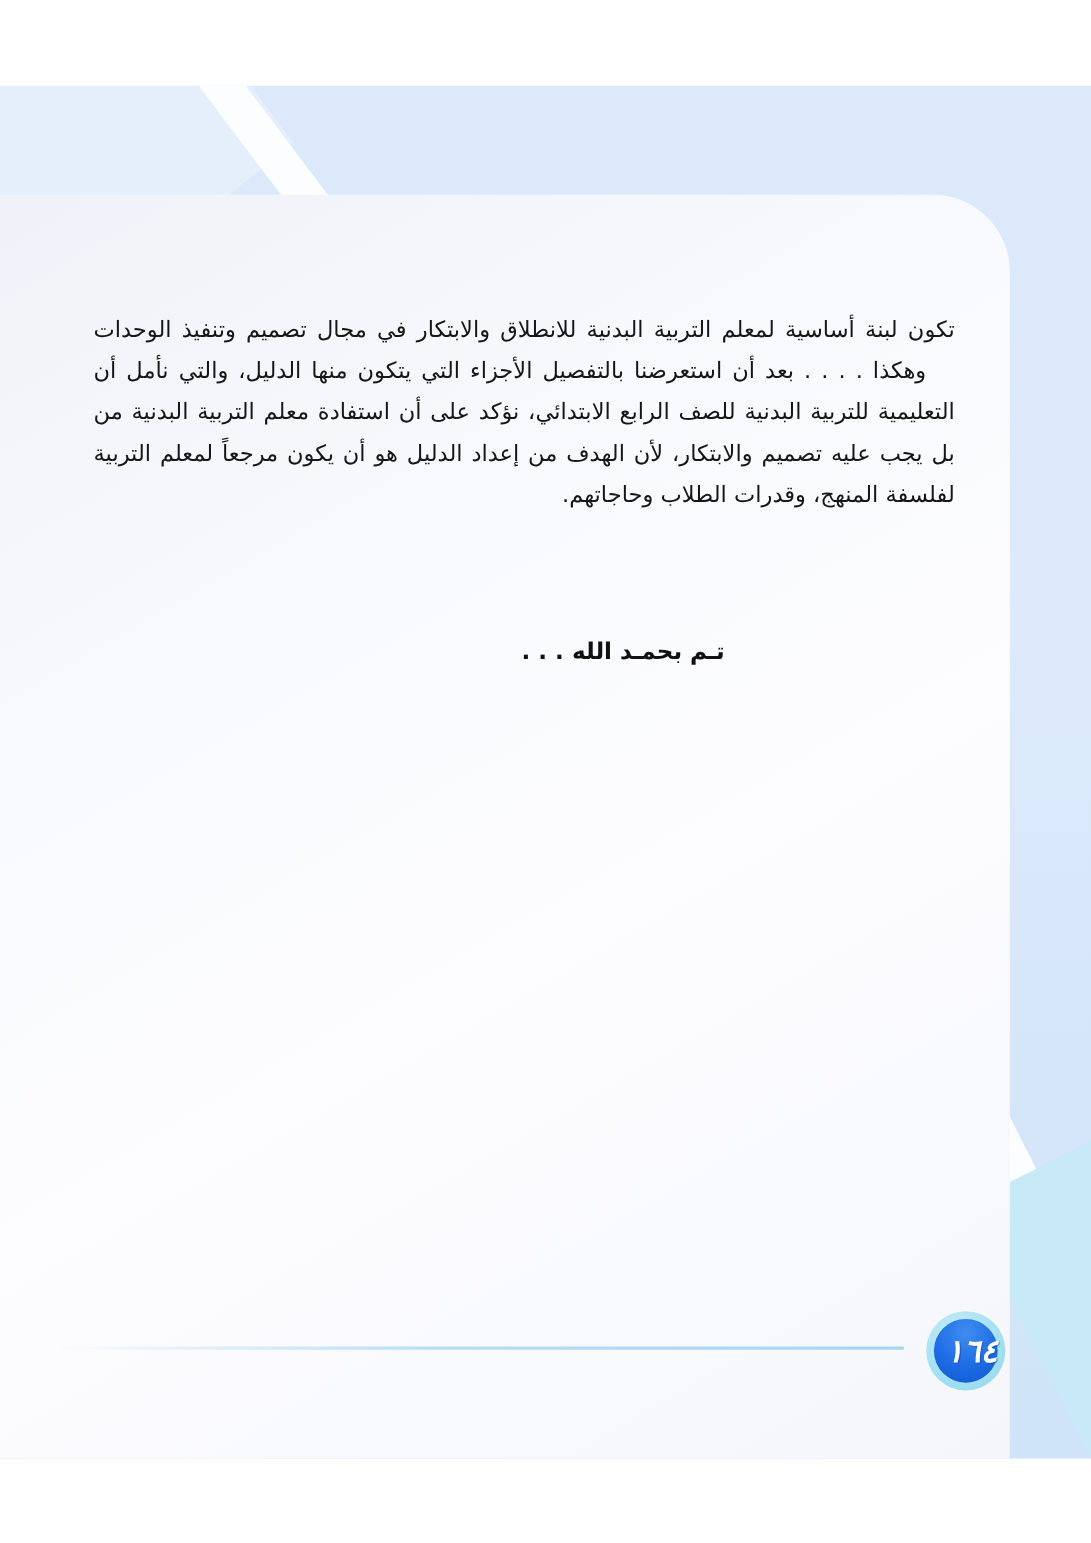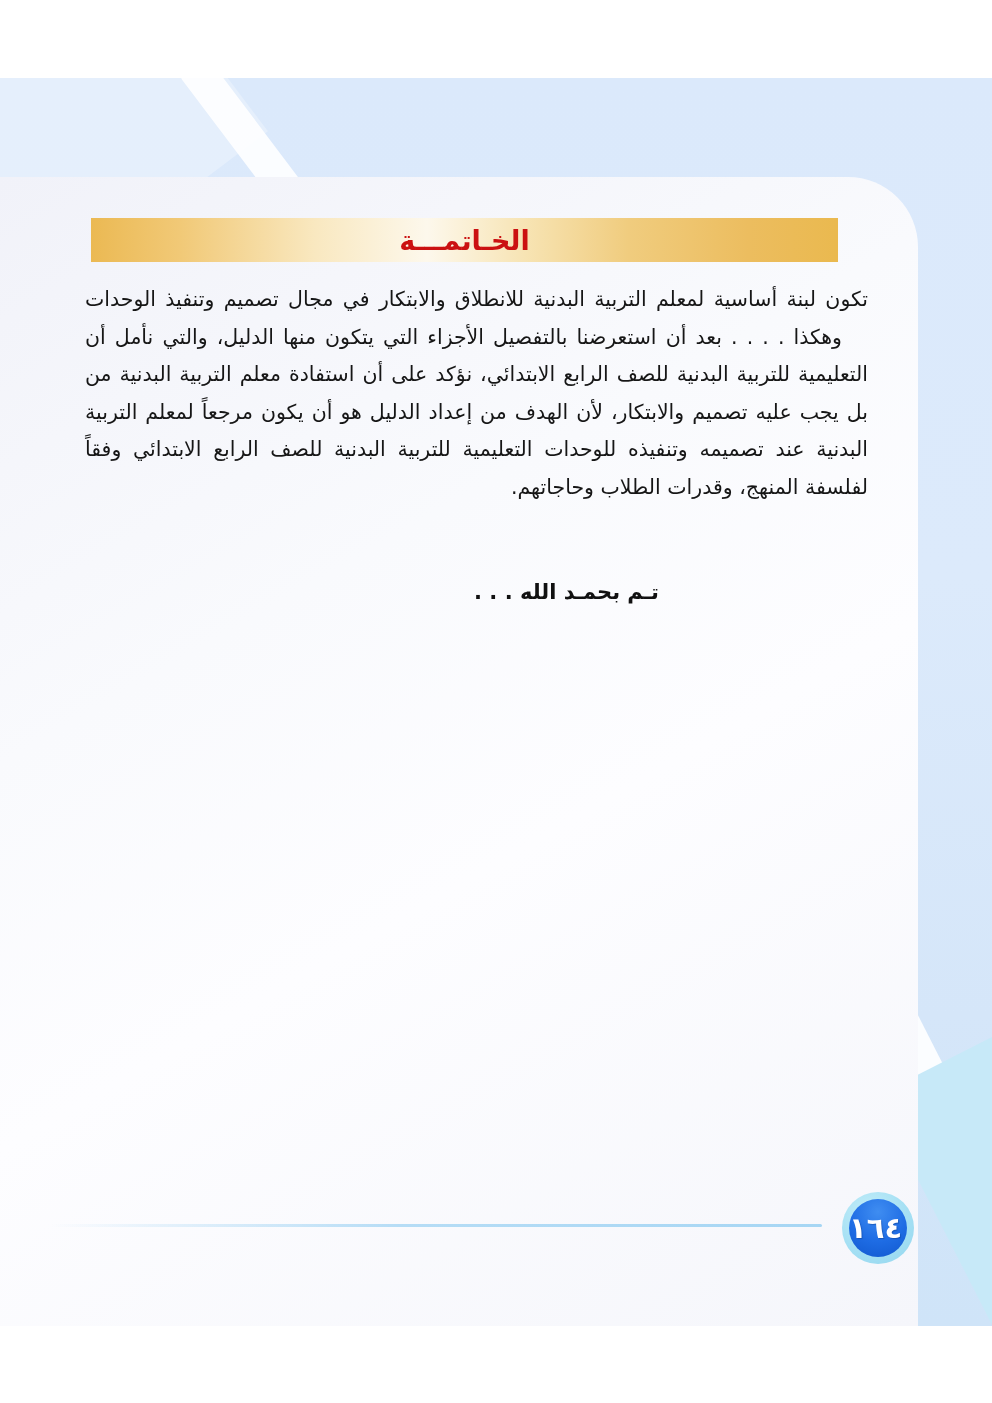--- a/index.html
+++ b/index.html
@@ -112,9 +112,6 @@
 
   <div class="card">
 
-    <div class="banner">
-      <div class="banner-title">الخـاتمـــة</div>
-    </div>
 
     <div class="para">
       <div class="pline">تكون لبنة أساسية لمعلم التربية البدنية للانطلاق والابتكار في مجال تصميم وتنفيذ الوحدات</div>

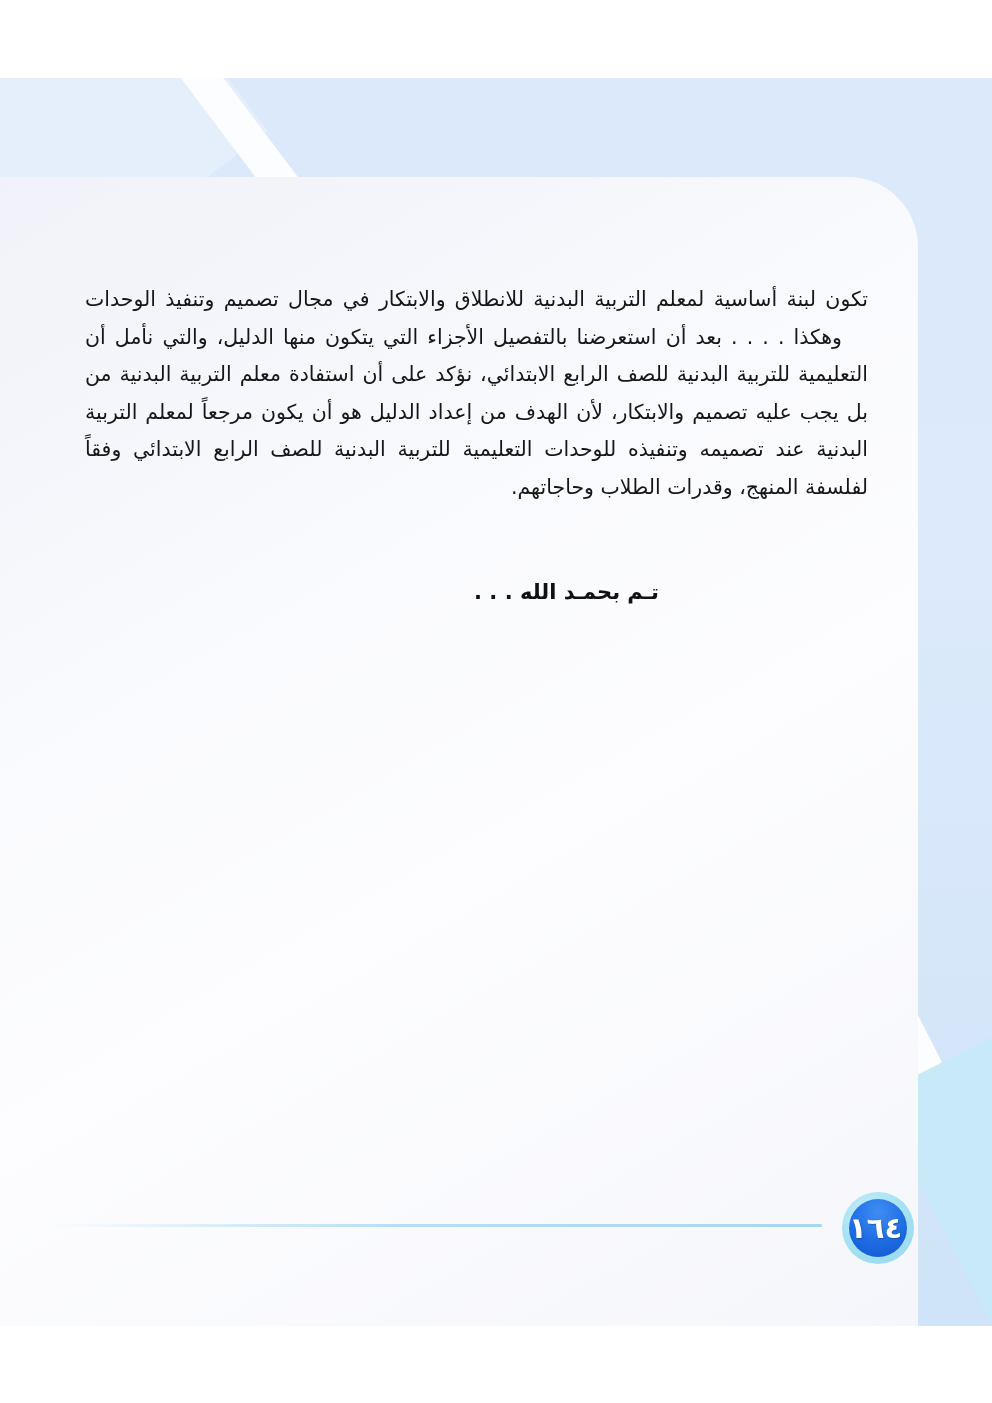--- a/index.html
+++ b/index.html
@@ -118,7 +118,6 @@
       <div class="pline first">وهكذا . . . .  بعد أن استعرضنا بالتفصيل الأجزاء التي يتكون منها الدليل، والتي نأمل أن</div>
       <div class="pline">التعليمية للتربية البدنية للصف الرابع الابتدائي، نؤكد على أن استفادة معلم التربية البدنية من</div>
       <div class="pline">بل يجب عليه تصميم والابتكار، لأن الهدف من إعداد الدليل هو أن يكون مرجعاً لمعلم التربية</div>
-      <div class="pline">البدنية عند تصميمه وتنفيذه للوحدات التعليمية للتربية البدنية للصف الرابع الابتدائي وفقاً</div>
       <div class="pline last">لفلسفة المنهج، وقدرات الطلاب وحاجاتهم.</div>
     </div>
 

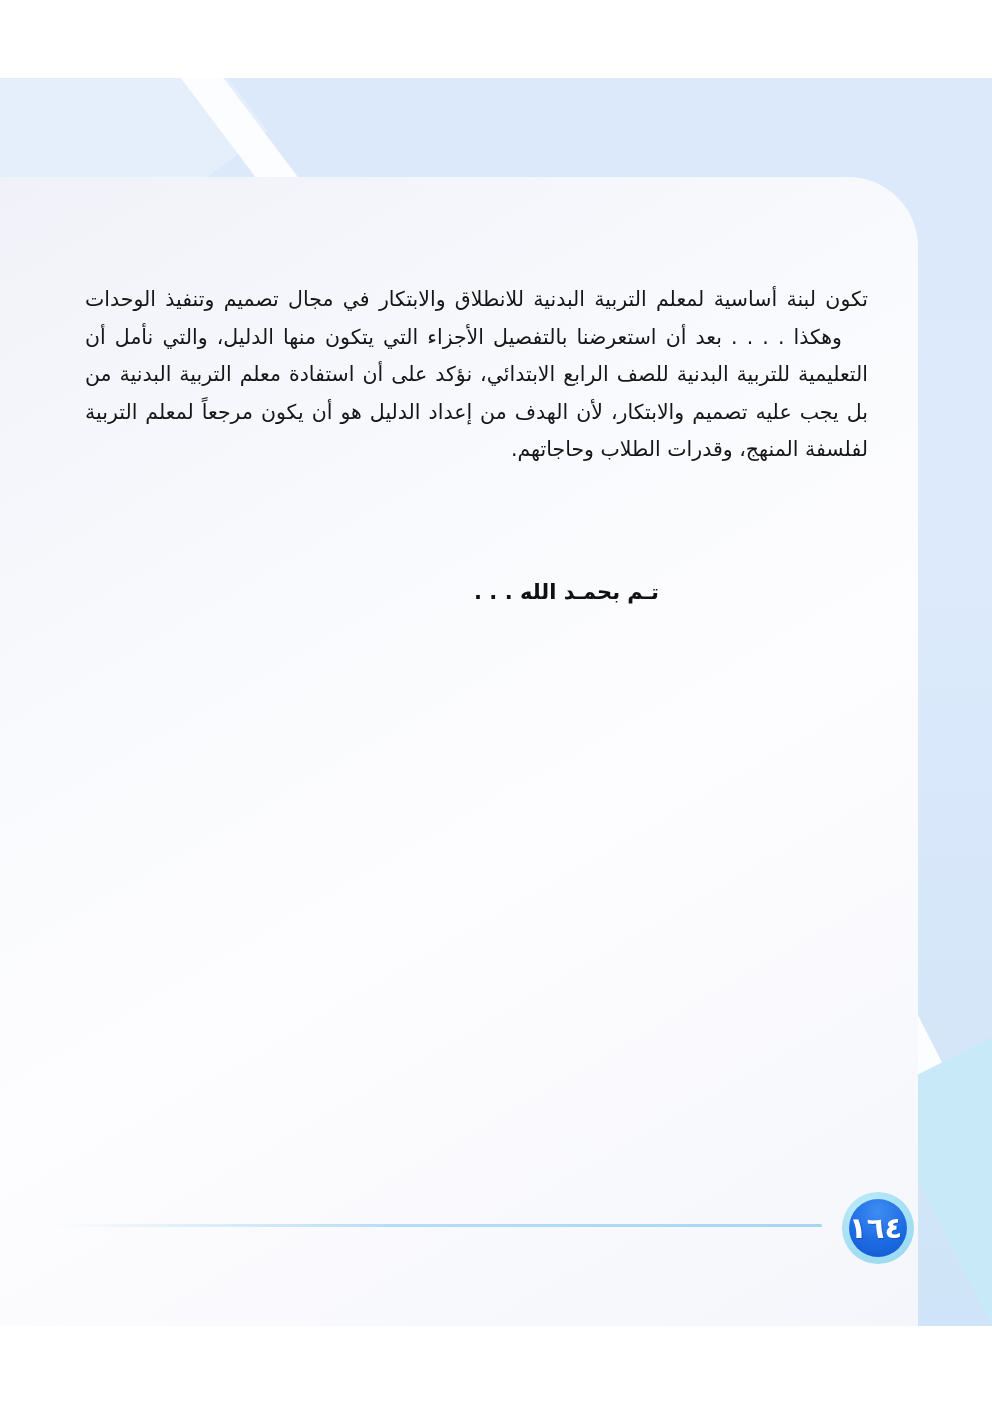--- a/index.html
+++ b/index.html
@@ -90,7 +90,7 @@
   .badge-core{
     width:58px;height:58px;border-radius:50%;
     background:radial-gradient(circle at 50% 22%,#3f8df1 0%,#1e6ce4 55%,#1158ce 100%);
-    display:flex;align-items:center;justify-content:flex-start;
+    display:flex;align-items:center;justify-content:flex-end;font-style:italic;
   }
   .badge-num{
     color:#ffffff;font-size:29px;font-weight:bold;line-height:1;

